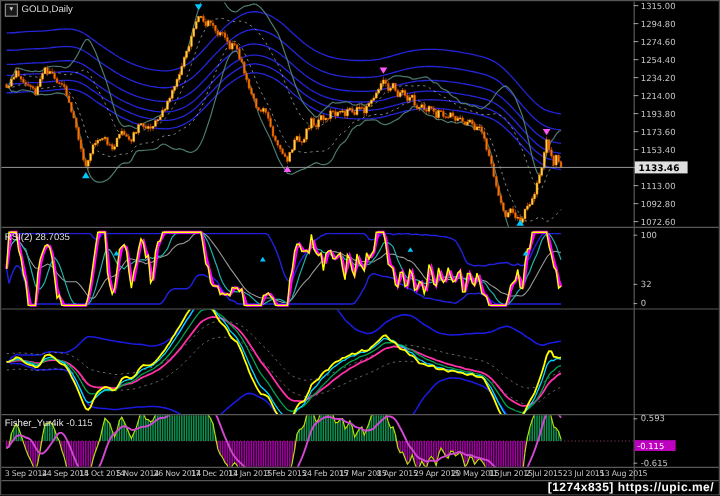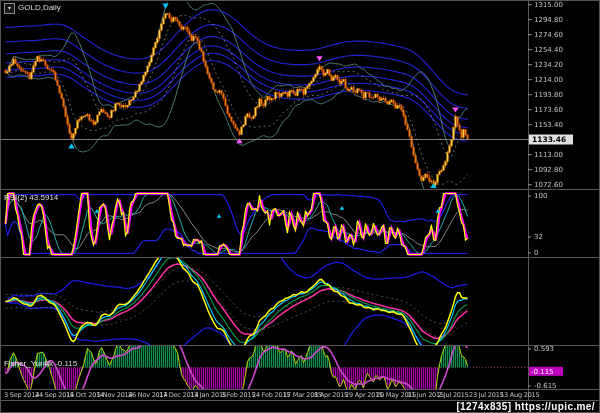--- a/index.html
+++ b/index.html
@@ -862,7 +862,7 @@
 
   <div class="ind-label" style="top:192px">
     <span>RSI(2)</span>
-    <span class="val">43.5914</span>
+    <span class="val">28.7035</span>
   </div>
 
   <div class="ind-label" style="top:358px">

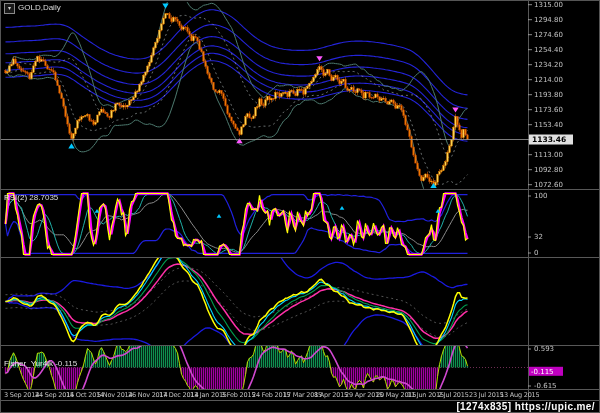--- a/index.html
+++ b/index.html
@@ -865,7 +865,7 @@
     <span class="val">28.7035</span>
   </div>
 
-  <div class="ind-label" style="top:358px">
+  <div class="ind-label" style="top:347px">
     <span>Fisher_Yur4ik</span>
     <span class="val">-0.115</span>
   </div>

